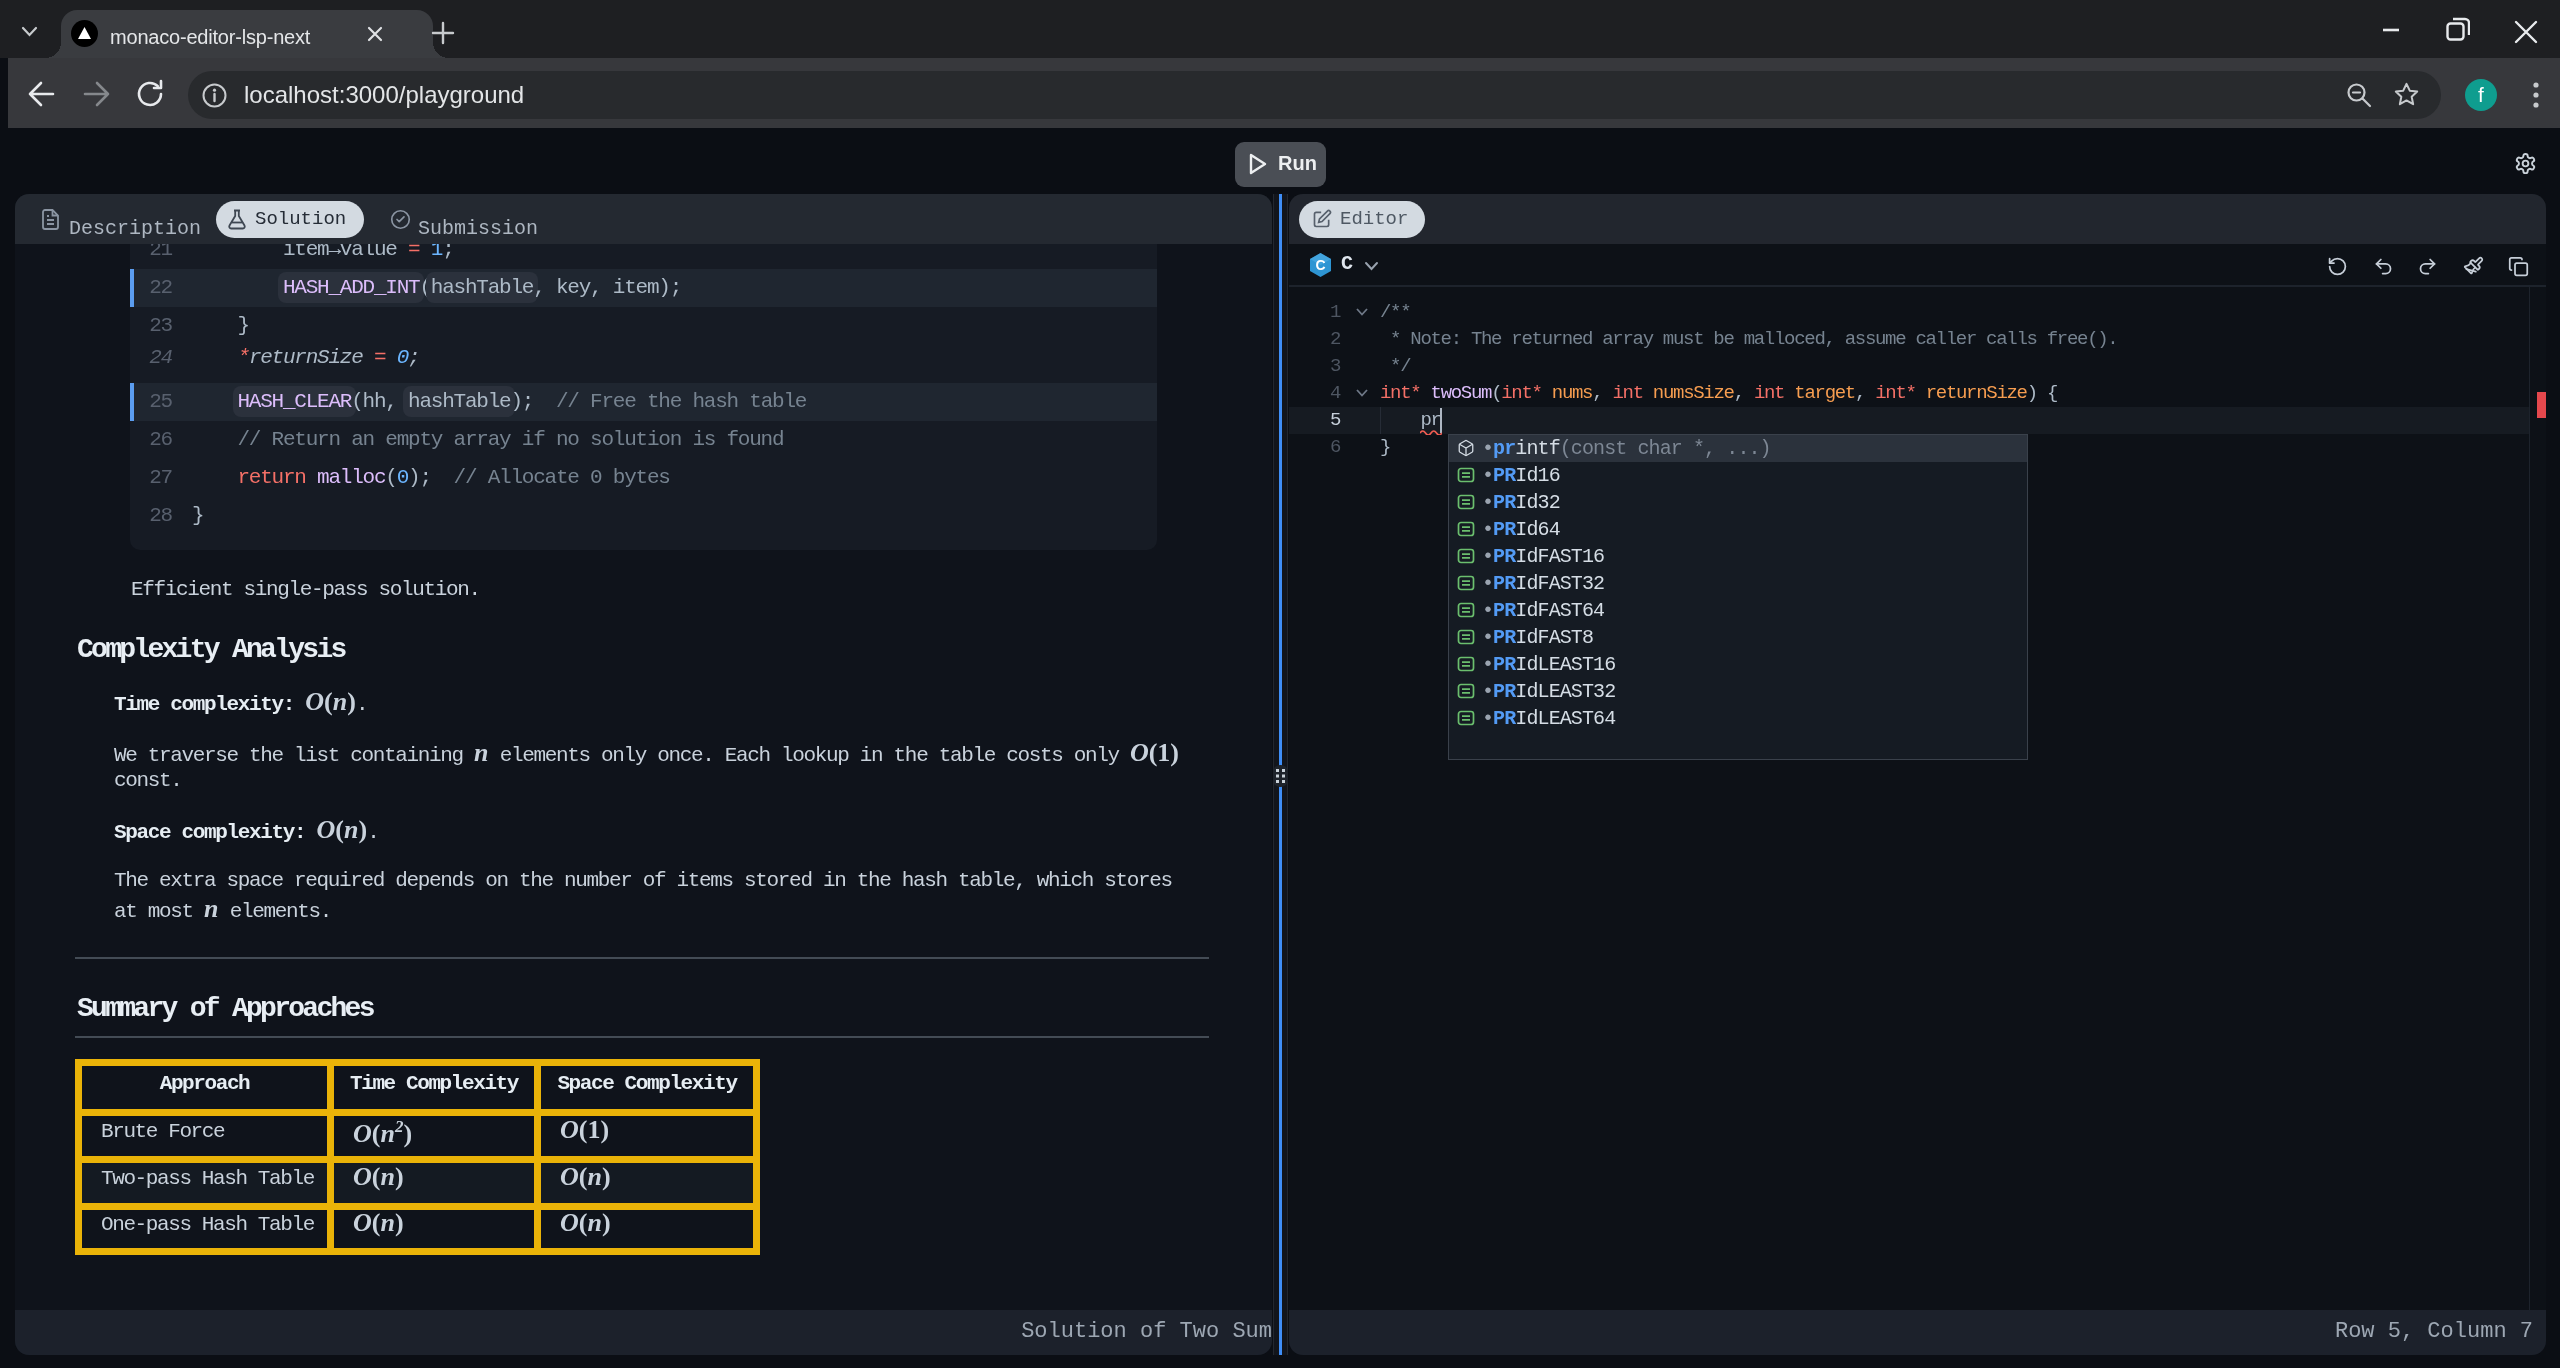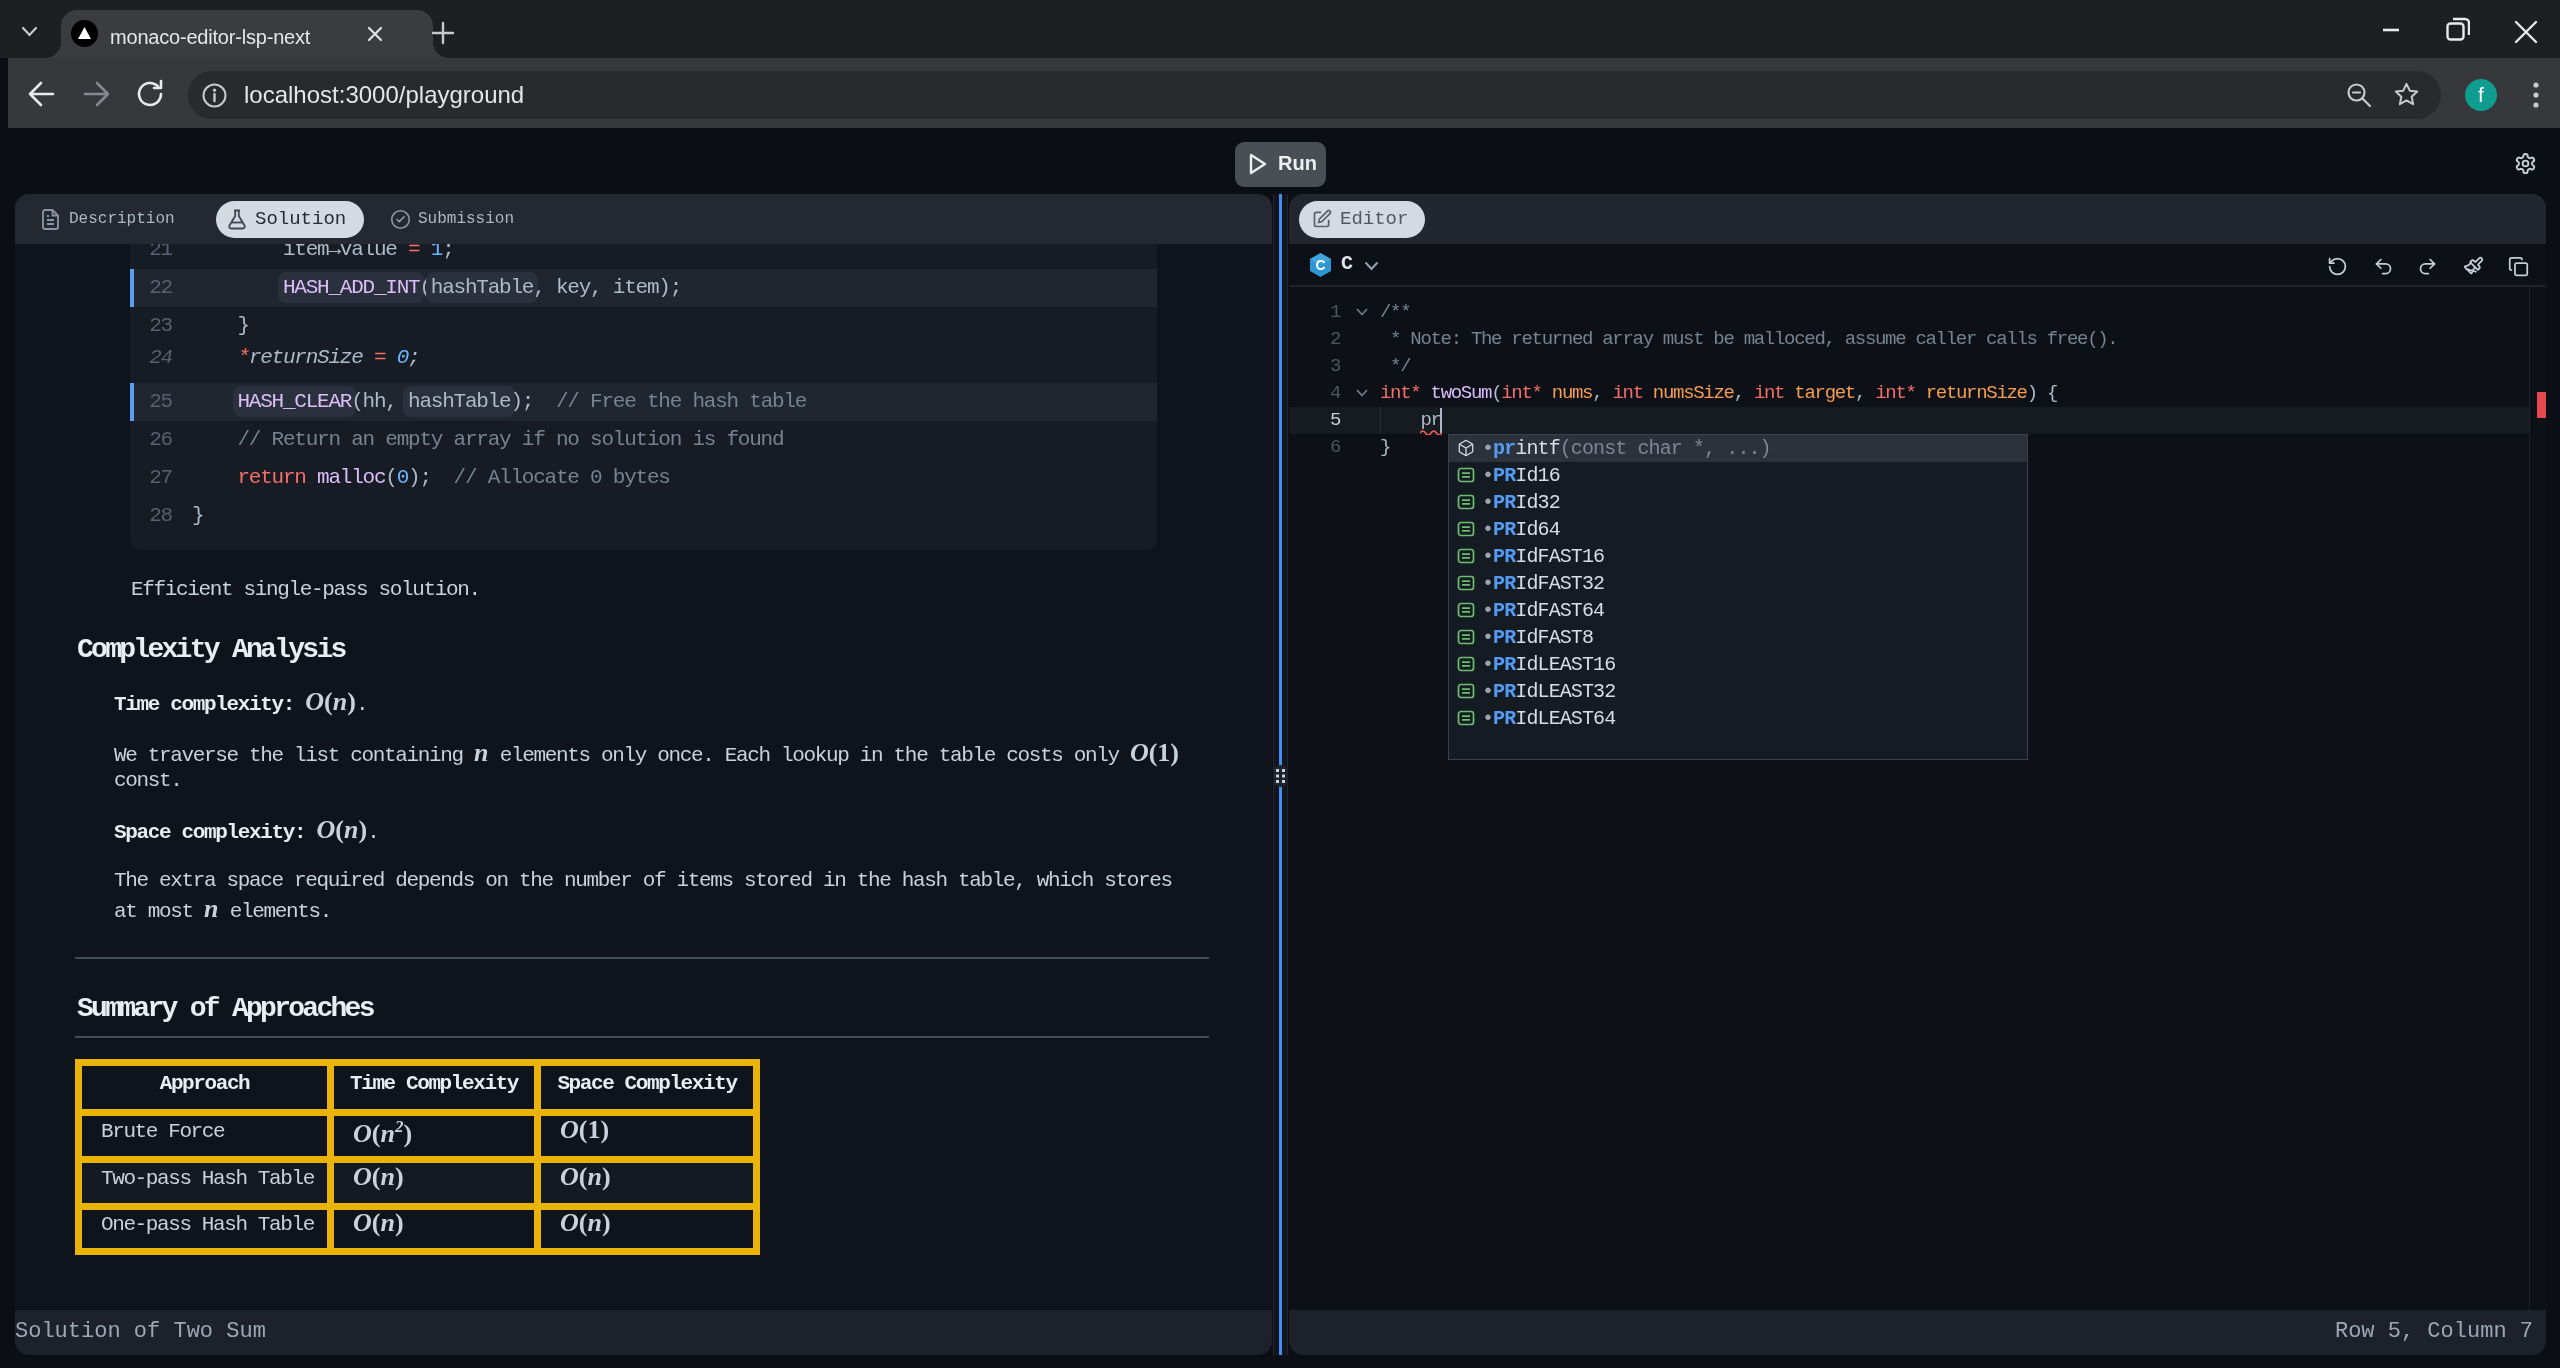--- a/index.html
+++ b/index.html
@@ -32,7 +32,7 @@
   #divgutter { position:absolute; left:1273px; top:66px; width:15px; height:1161px; background:#12151C; border-left:1px solid #23272F; border-right:1px solid #23272F; }
 
   
-  .ltab { position:absolute; top:0; height:50px; display:flex; align-items:center; color:#AEB7C2; font-size:16px; }
+  .ltab { position:absolute; top:9px; height:50px; display:flex; align-items:center; color:#AEB7C2; font-size:20px; }
   #pill-solution { position:absolute; left:201px; top:7px; width:148px; height:37px; border-radius:19px; background:#D3DAE1; color:#252C36; font-size:19px; }
   #pill-editor { position:absolute; left:10px; top:7px; width:126px; height:37px; border-radius:19px; background:#D3DAE1; color:#4E5863; font-size:19px; }
 

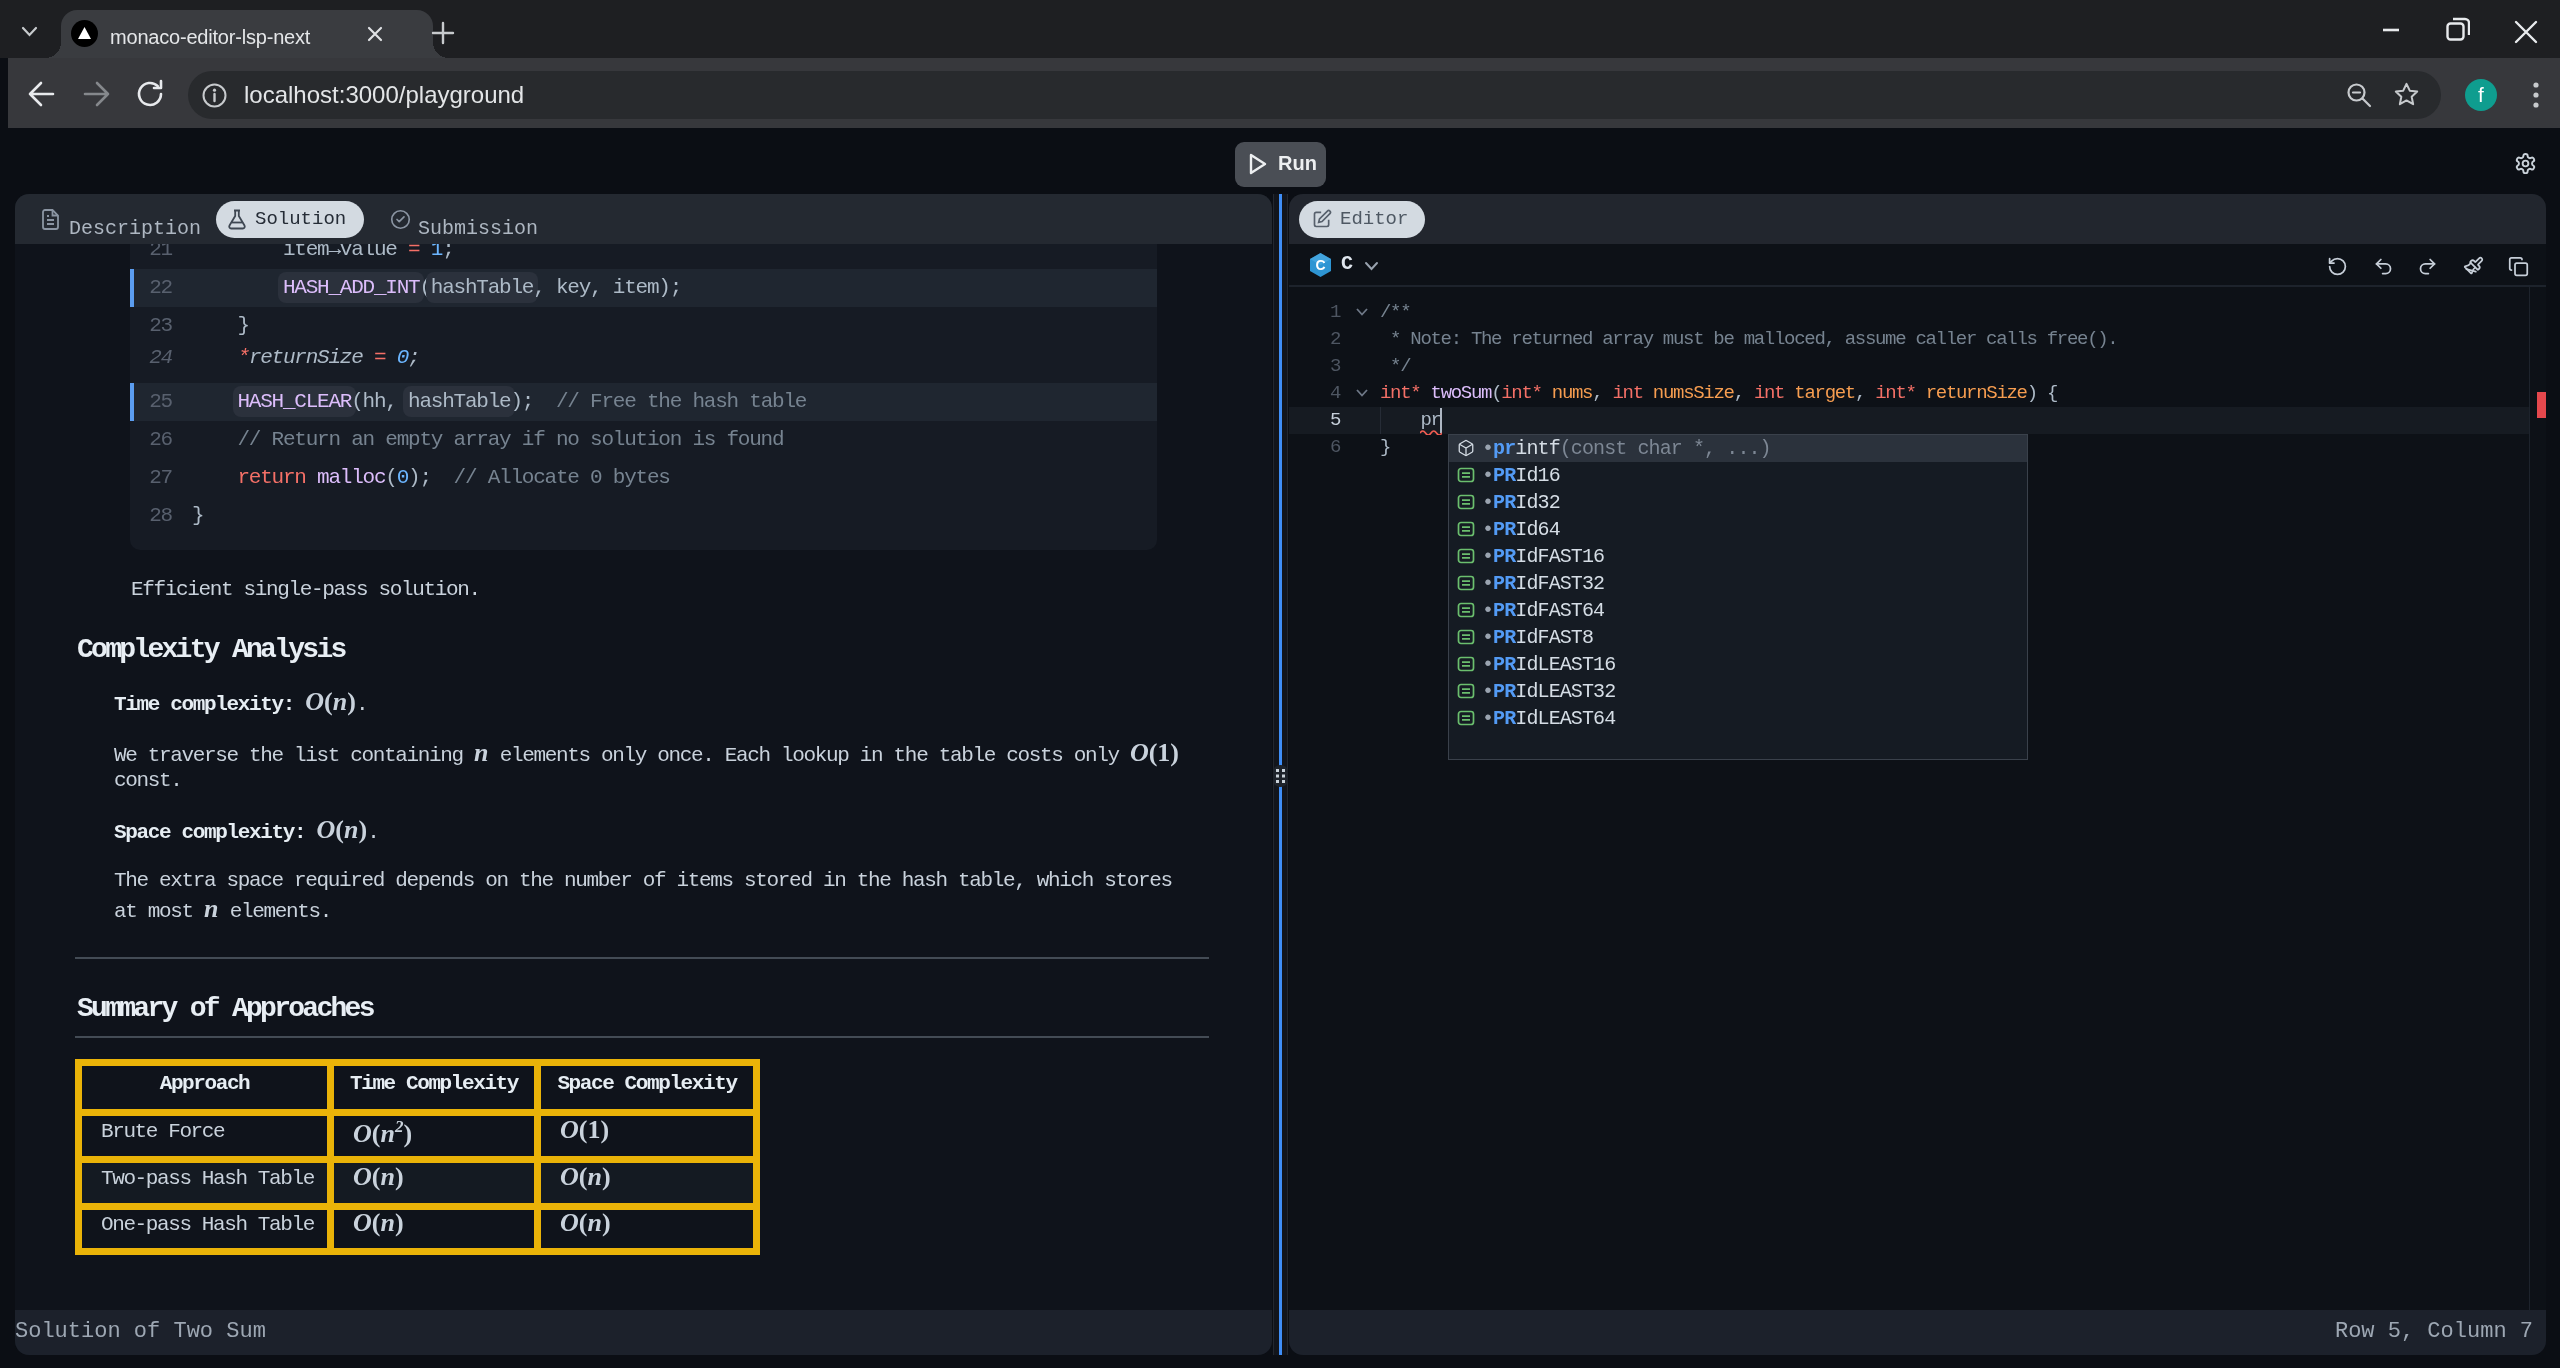--- a/index.html
+++ b/index.html
@@ -236,7 +236,7 @@
     </tbody>
       </table>
 
-    <div class="pbottom" style="text-align:left; line-height:44px;">Solution of Two Sum</div>
+    <div class="pbottom" style="text-align:right; line-height:44px;">Solution of Two Sum</div>
   </div>
 
   <div id="divgutter"></div>

